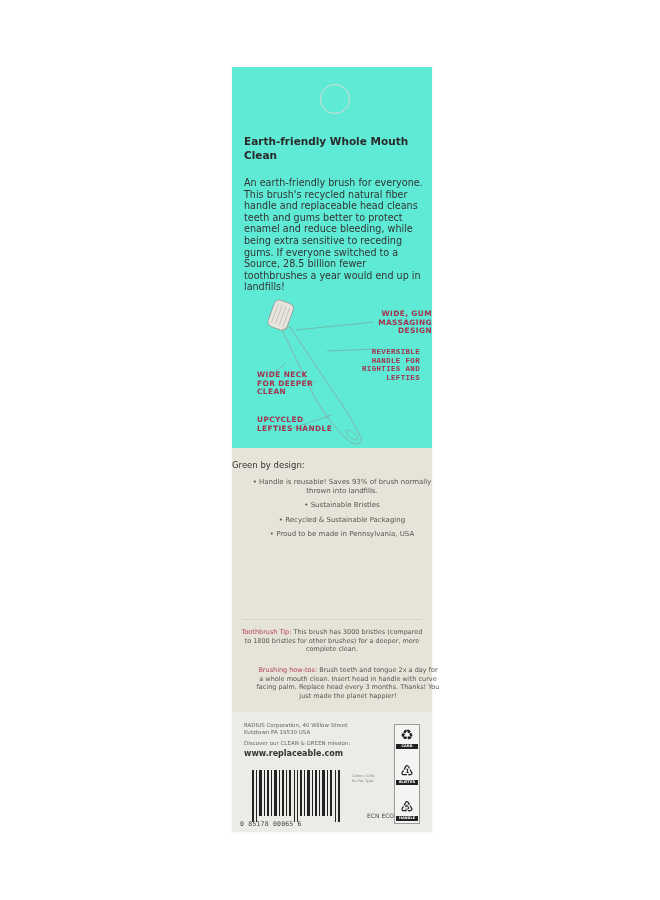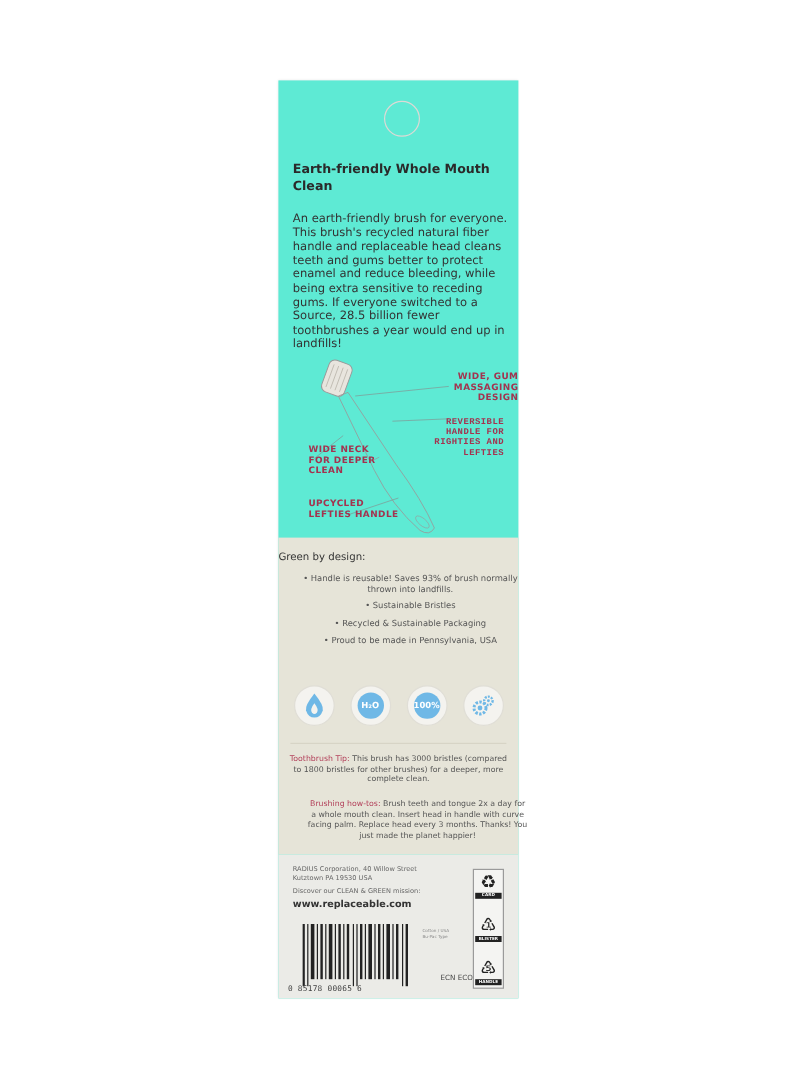--- a/index.html
+++ b/index.html
@@ -158,28 +158,6 @@
       <li>• Proud to be made in Pennsylvania, USA</li>
     </ul>
 
-    <div class="badges">
-      <div class="badge">
-        <svg width="20" height="22" viewBox="0 0 20 22">
-          <path d="M10 1 Q18 11 17 15 Q15 21 10 21 Q5 21 3 15 Q2 11 10 1 Z" fill="#6fb8e6"></path>
-          <path d="M10 9 Q14 14 12 17 Q10 19 8 17 Q6 14 10 9 Z" fill="#f4f3ef"></path>
-        </svg>
-      </div>
-      <div class="badge">
-        <div class="badge-inner">H₂O</div>
-      </div>
-      <div class="badge">
-        <div class="badge-inner">100%</div>
-      </div>
-      <div class="badge">
-        <svg width="22" height="22" viewBox="0 0 22 22">
-          <circle cx="8" cy="13" r="5" fill="none" stroke="#6fb8e6" stroke-width="2.5" stroke-dasharray="2 1.2"></circle>
-          <circle cx="8" cy="13" r="2" fill="#6fb8e6"></circle>
-          <circle cx="15" cy="7" r="3.5" fill="none" stroke="#6fb8e6" stroke-width="2" stroke-dasharray="1.6 1"></circle>
-          <circle cx="15" cy="7" r="1.2" fill="#6fb8e6"></circle>
-        </svg>
-      </div>
-    </div>
 
     <div class="divider"></div>
 

